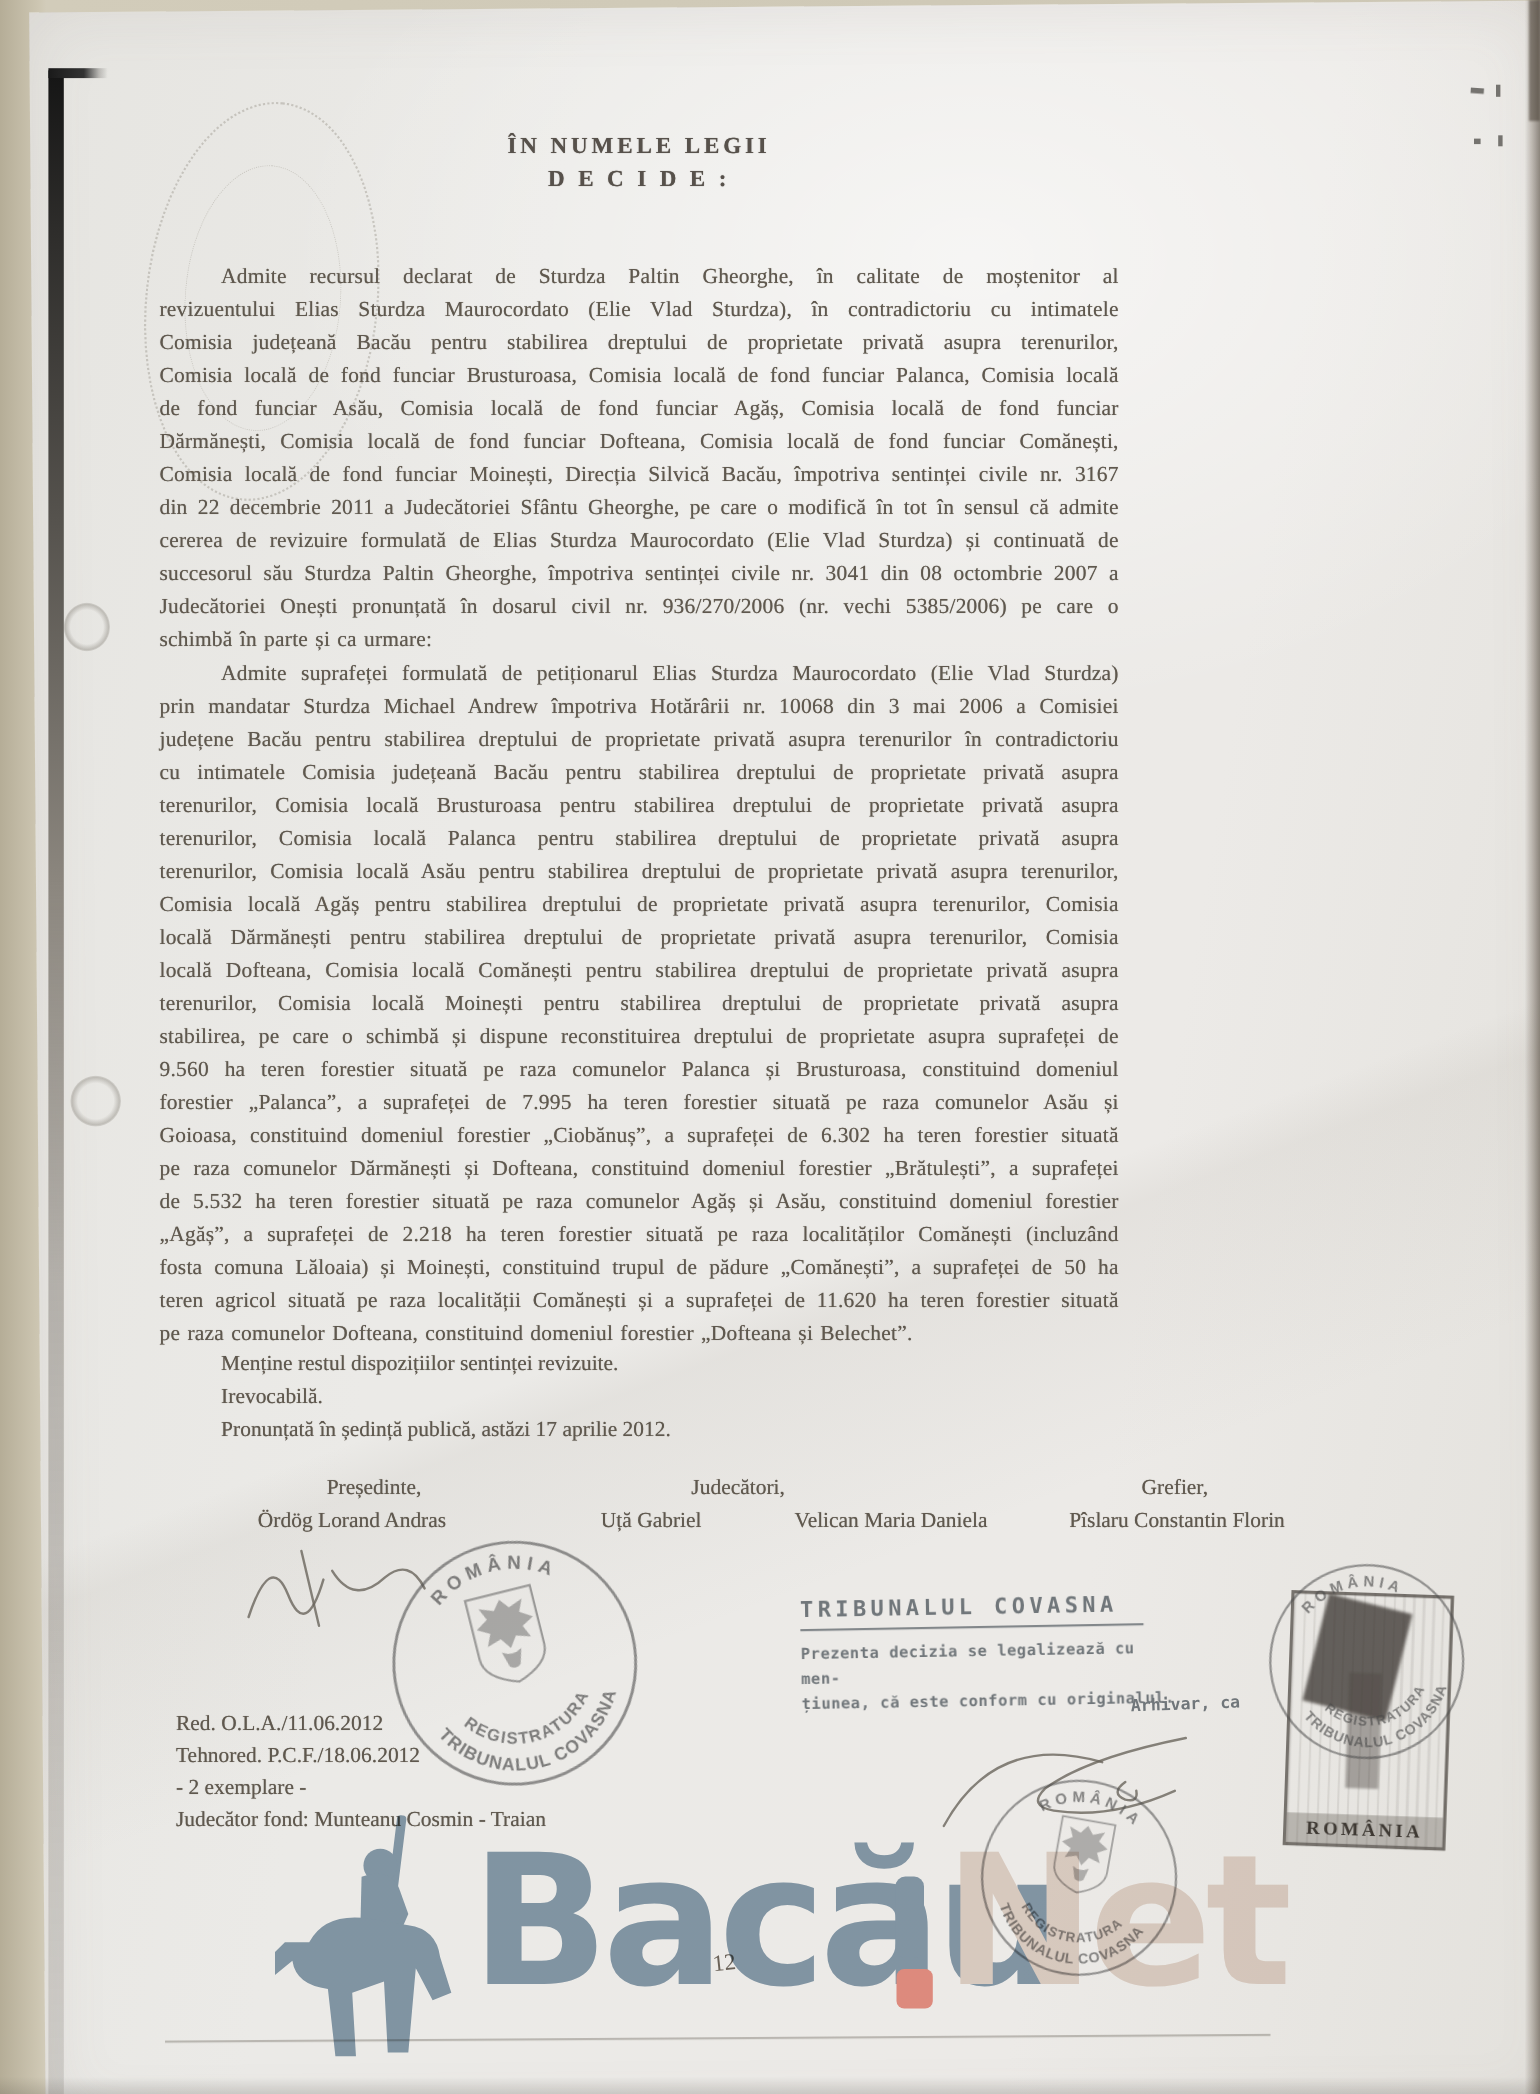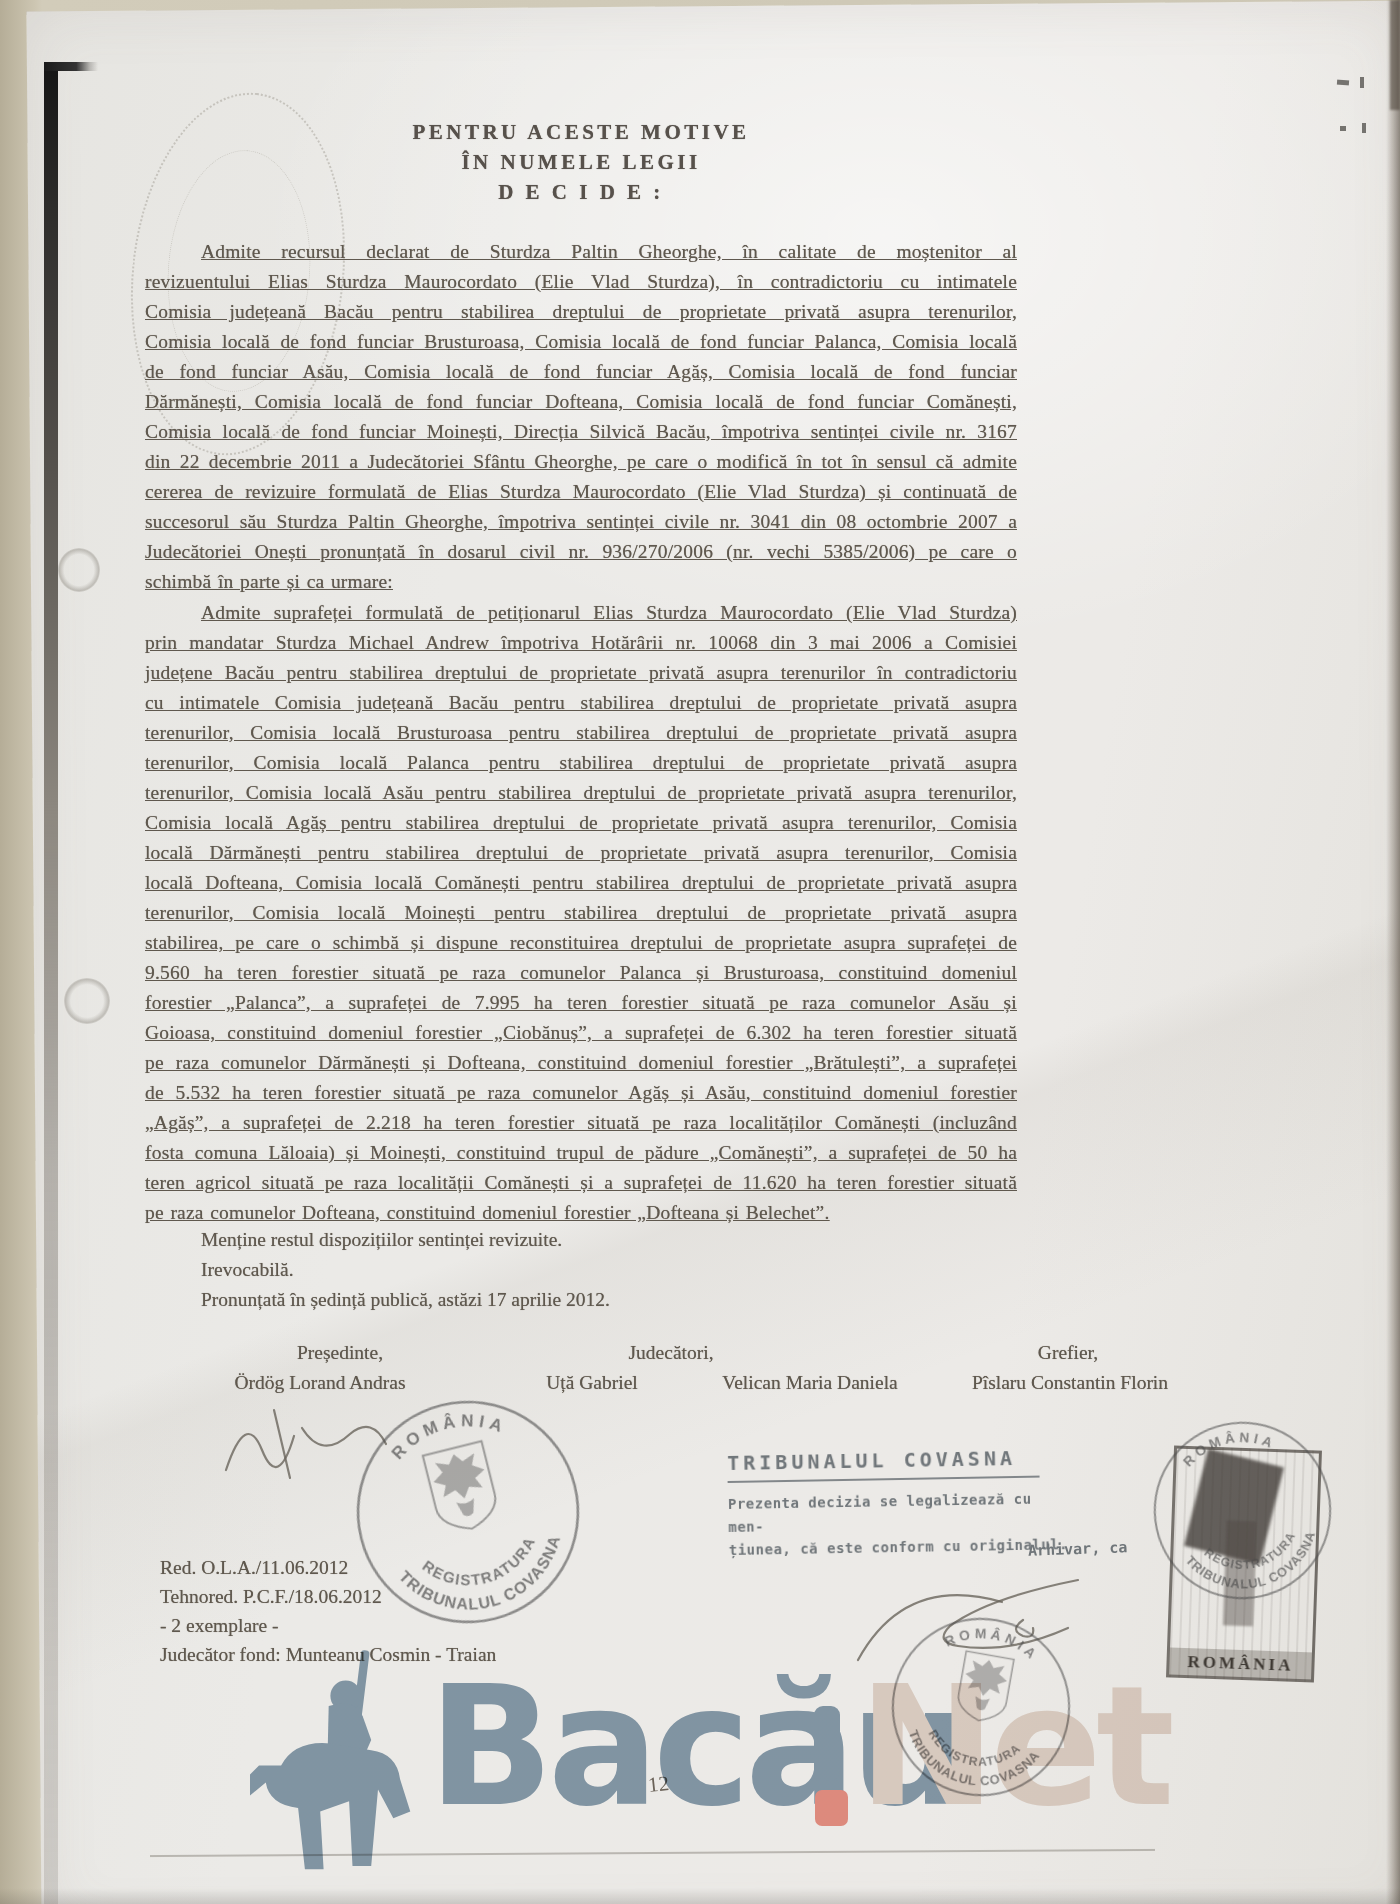--- a/index.html
+++ b/index.html
@@ -84,7 +84,6 @@
   <div class="hole" style="left:64px;top:978px;width:46px;height:46px;"></div>
 
   <div id="heading" class="typed">
-      <div class="h-line">PENTRU ACESTE MOTIVE</div>
       <div class="h-line">ÎN NUMELE LEGII</div>
       <div class="h-line">D E C I D E :</div>
     </div>

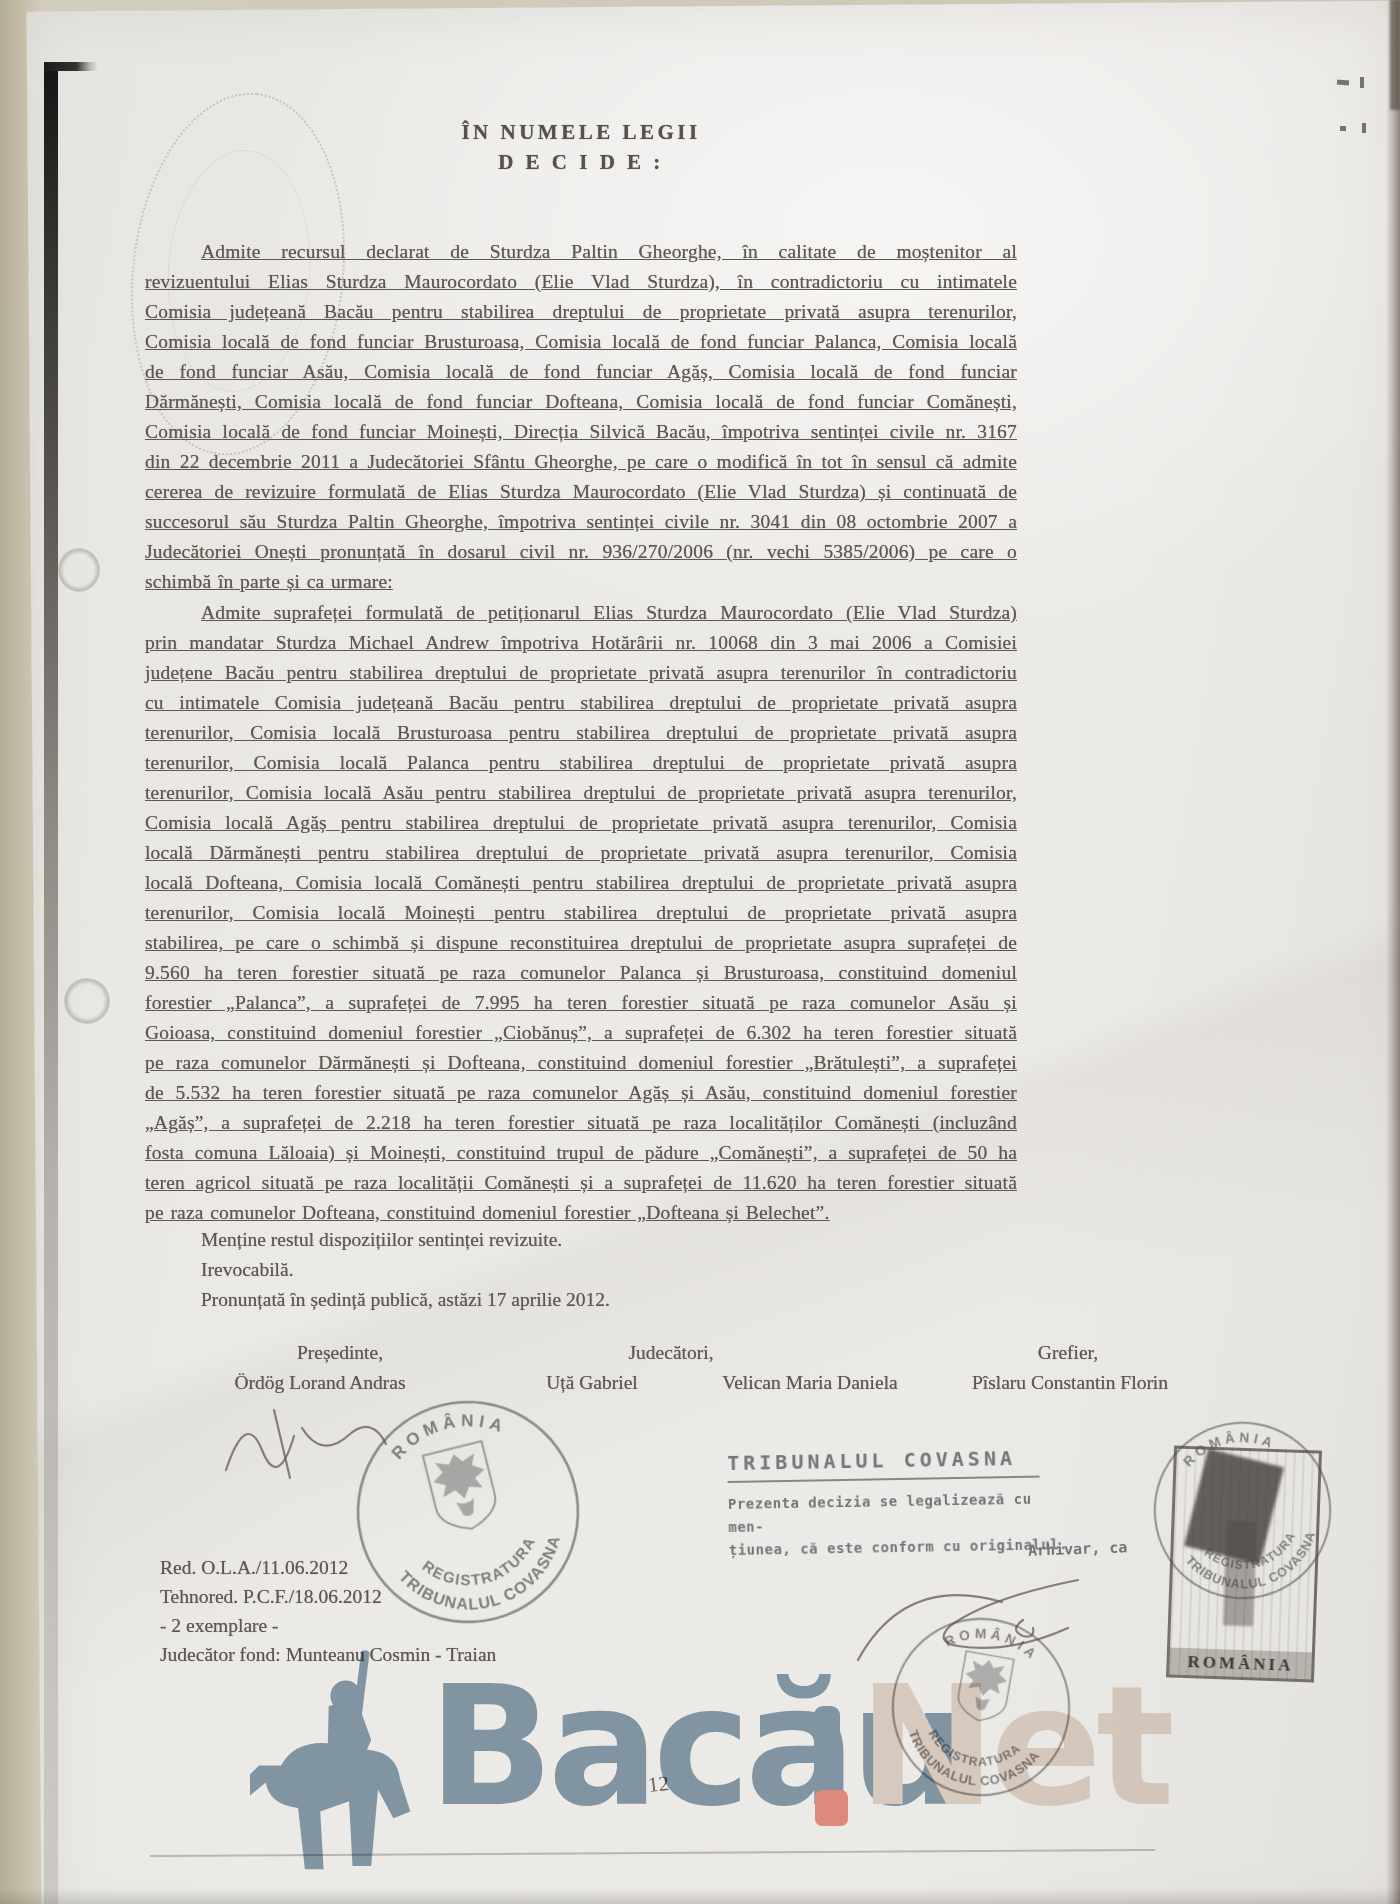--- a/index.html
+++ b/index.html
@@ -30,7 +30,7 @@
   #heading{position:absolute;left:145px;top:117px;width:872px;text-align:center;font-weight:bold;color:#57514b;z-index:2;}
   .h-line{height:30px;line-height:30px;font-size:21px;letter-spacing:3.5px;text-shadow:0 0 .8px rgba(80,75,68,.8);}
   .para{position:absolute;left:145px;width:872px;z-index:2;}
-  .para .line{height:30px;line-height:30px;font-size:19.5px;letter-spacing:.2px;word-spacing:1.5px;text-align:justify;text-align-last:justify;white-space:normal;text-decoration:underline;}
+  .para .line{height:30px;line-height:30px;font-size:19.5px;letter-spacing:.2px;word-spacing:1.5px;text-align:justify;text-align-last:justify;white-space:normal;}
   .para .line:first-child{text-indent:56px;}
   .para .line:last-child{text-align-last:left;}
   #closing{position:absolute;left:145px;top:1225px;width:872px;z-index:2;}

